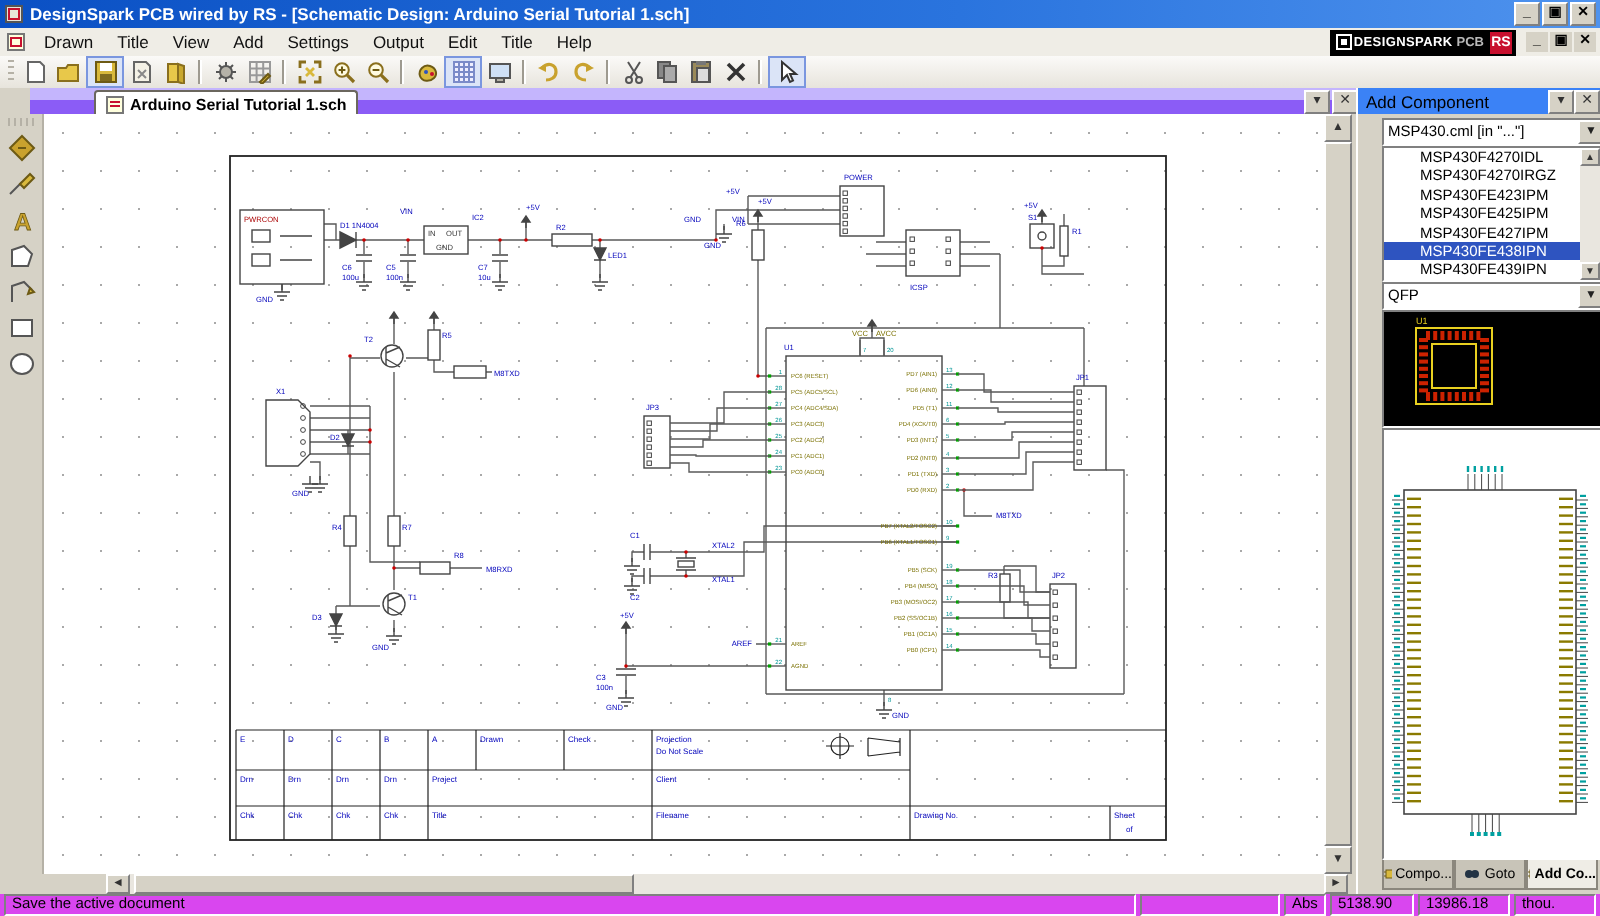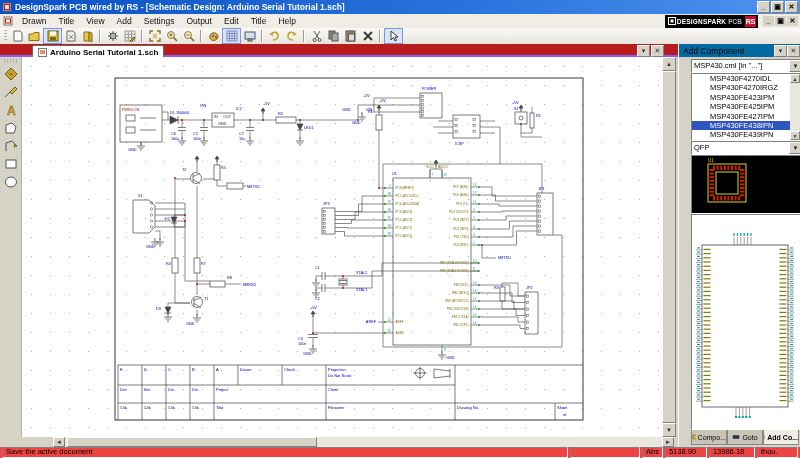--- a/index.html
+++ b/index.html
@@ -29,7 +29,7 @@
   .tbtn{width:17px;height:14px;display:flex;align-items:center;justify-content:center;}
   .tbtn.hl{border:1px solid #7a96df;background:#dbe4f7;}
   
-  #tabrow{left:0;top:44px;width:678px;height:13px;background:#b91c1c;border-bottom:2px solid #8b5cf6;}
+  #tabrow{left:15px;top:44px;width:678px;height:13px;background:#c4b5fd;border-bottom:7px solid #8b5cf6;}
   #doc-tab{position:absolute;left:32px;top:1px;height:12px;background:#fff;border:1px solid #6b675e;border-bottom:none;border-radius:2px 2px 0 0;display:flex;align-items:center;font-size:8px;font-weight:bold;padding:0 5px;}
   #doc-tab .dticon{margin-right:3px;}
   .paneminibtn{width:11px;height:10px;background:#d6d2c6;font-size:7px;line-height:9px;text-align:center;color:#333;}

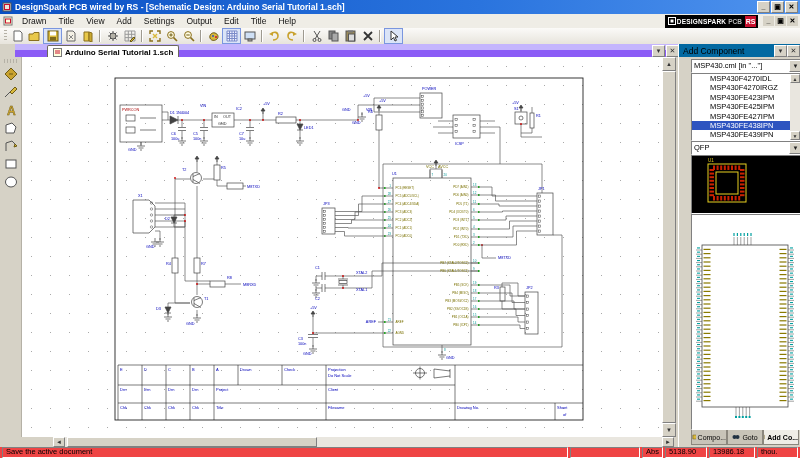--- a/index.html
+++ b/index.html
@@ -47,7 +47,7 @@
   #hscroll{left:22px;top:437px;width:654px;height:10px;background:#d6d2c6;}
   
   #panel{left:678px;top:44px;width:122px;height:403px;background:#d6d2c6;border-left:1px solid #fff;}
-  #panel-header{position:absolute;left:0;top:0;width:122px;height:13px;background:#0369a1;display:flex;align-items:center;font-size:8.5px;padding-left:4px;box-sizing:border-box;}
+  #panel-header{position:absolute;left:0;top:0;width:122px;height:13px;background:#3b82f6;display:flex;align-items:center;font-size:8.5px;padding-left:4px;box-sizing:border-box;}
   .combo{position:absolute;left:12px;width:108px;height:12px;background:#fff;font-size:7.5px;line-height:11px;padding-left:2px;white-space:nowrap;overflow:hidden;}
   .combo .drop{position:absolute;right:0;top:0;width:11px;height:10px;background:#d6d2c6;font-size:6px;text-align:center;line-height:10px;color:#222;}
   #comp-list{position:absolute;left:12px;top:29px;width:108px;height:66px;background:#fff;font-size:7.5px;overflow:hidden;}

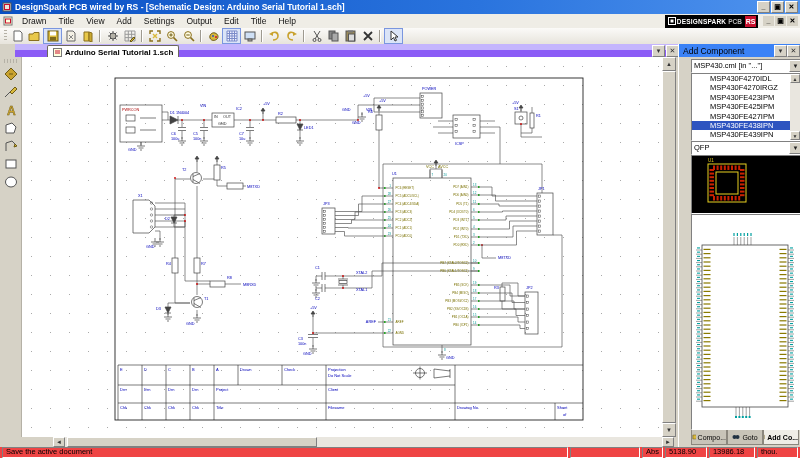--- a/index.html
+++ b/index.html
@@ -60,7 +60,7 @@
   .ptab{flex:1;display:flex;align-items:center;justify-content:center;background:#c8c4b8;border:1px solid #8b877d;border-top:none;gap:2px;white-space:nowrap;overflow:hidden;}
   .ptab.active{background:#efede6;font-weight:bold;}
   
-  #statusbar{left:0;top:447px;width:800px;height:11px;background:#ef4444;display:flex;align-items:center;font-size:7.5px;gap:2px;padding:0 2px;}
+  #statusbar{left:0;top:447px;width:800px;height:11px;background:#d946ef;display:flex;align-items:center;font-size:7.5px;gap:2px;padding:0 2px;}
   .scell{height:9px;line-height:8px;padding:0 3px;white-space:nowrap;}
 </style>
 </head>

